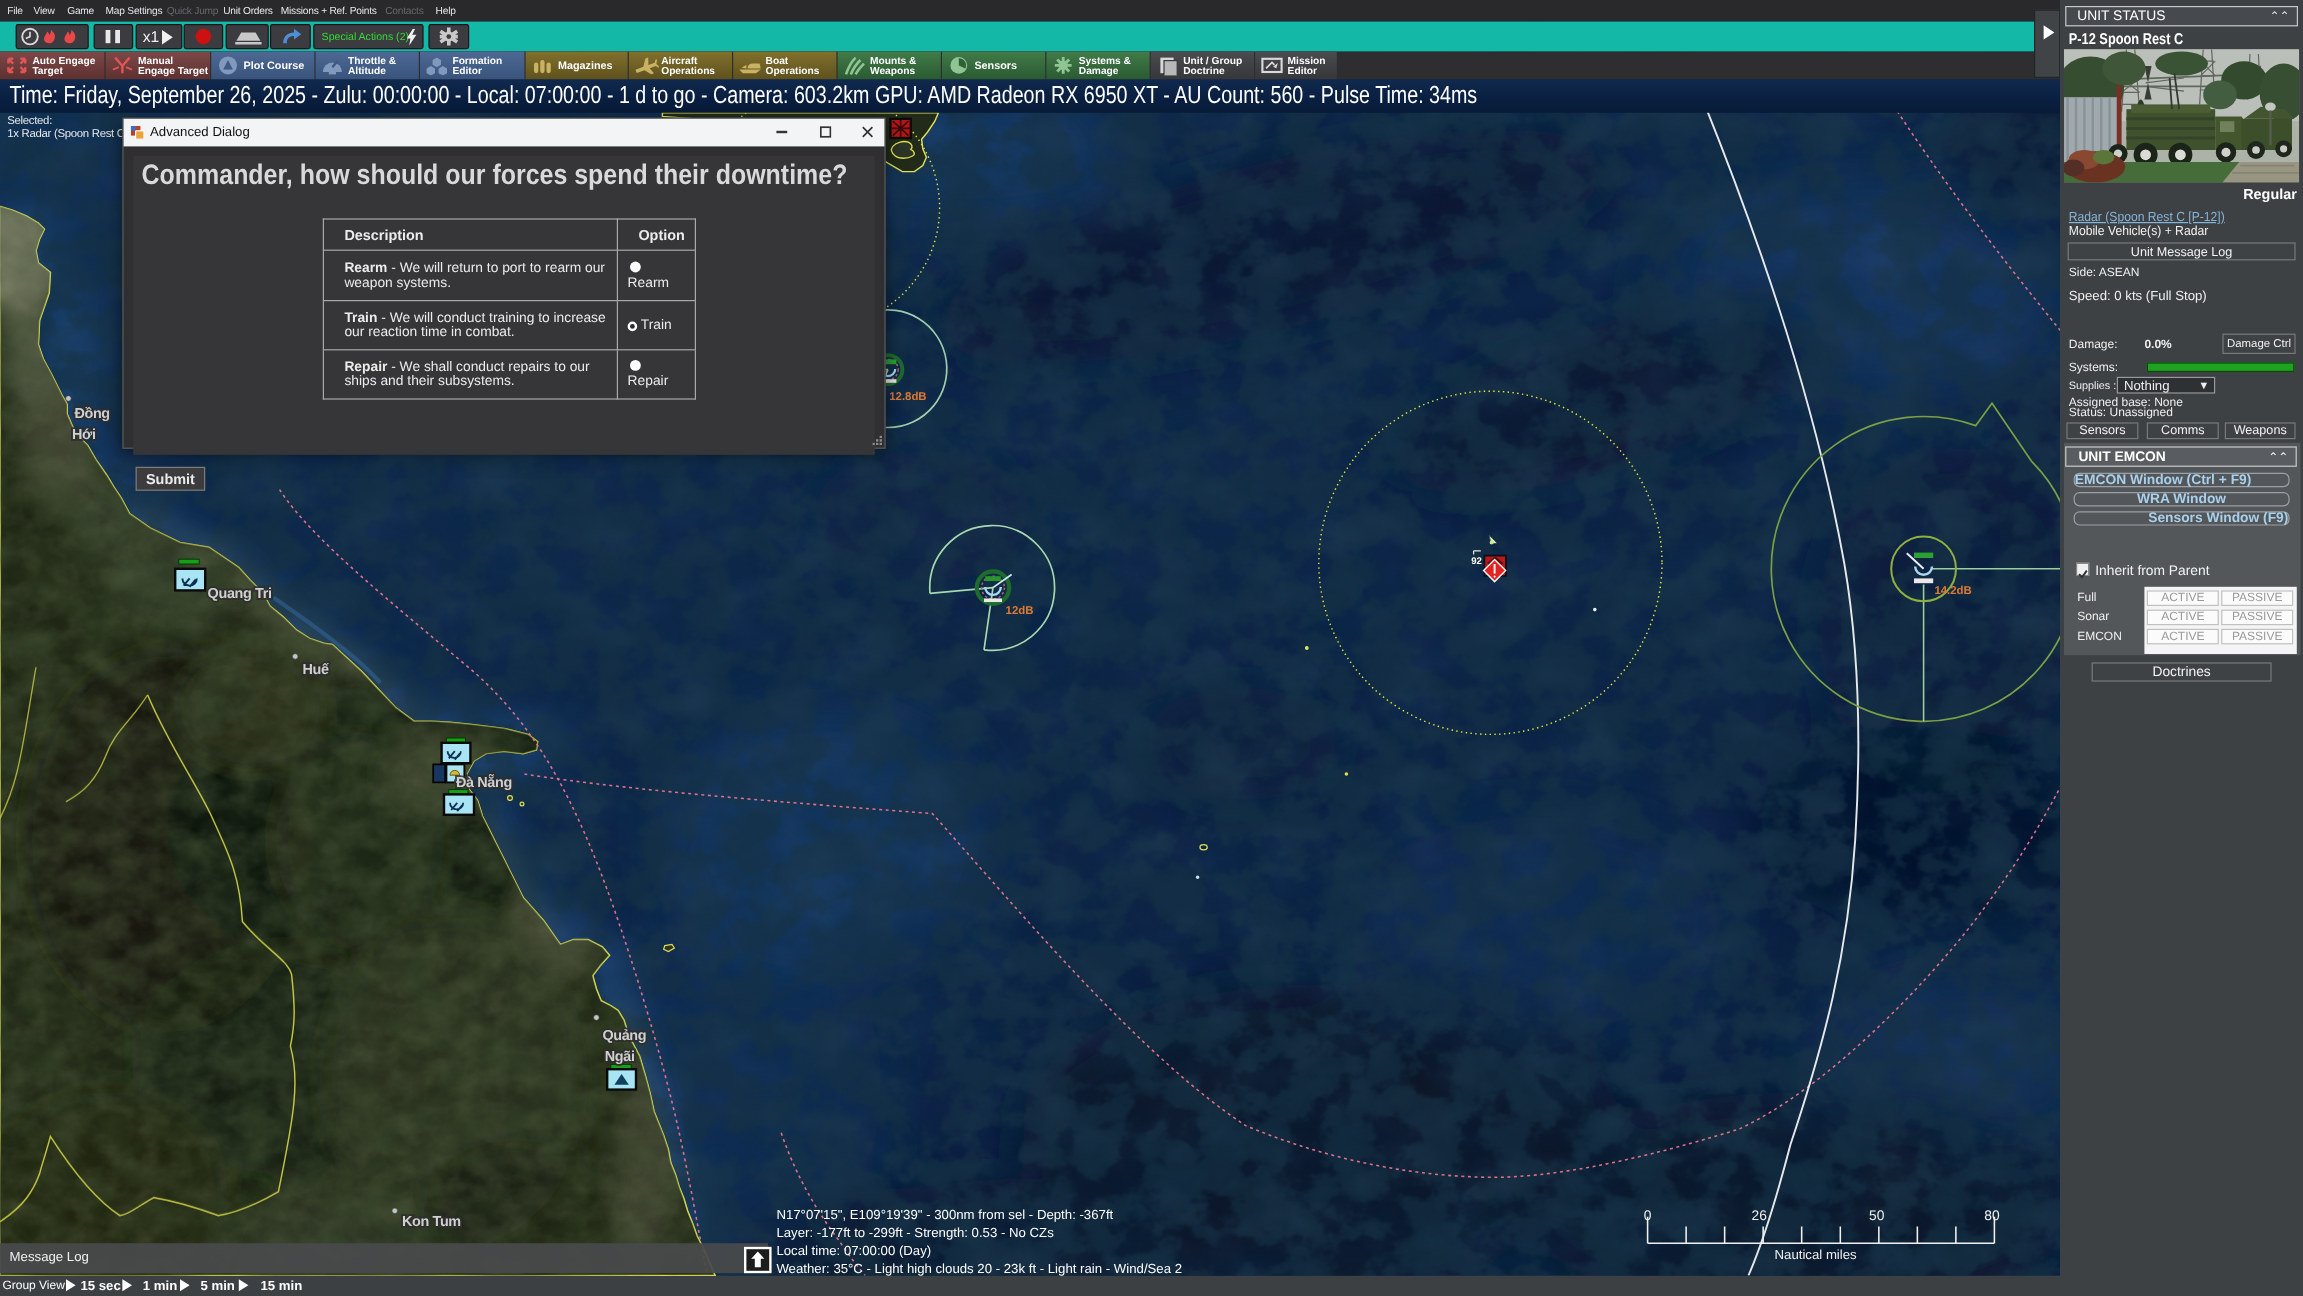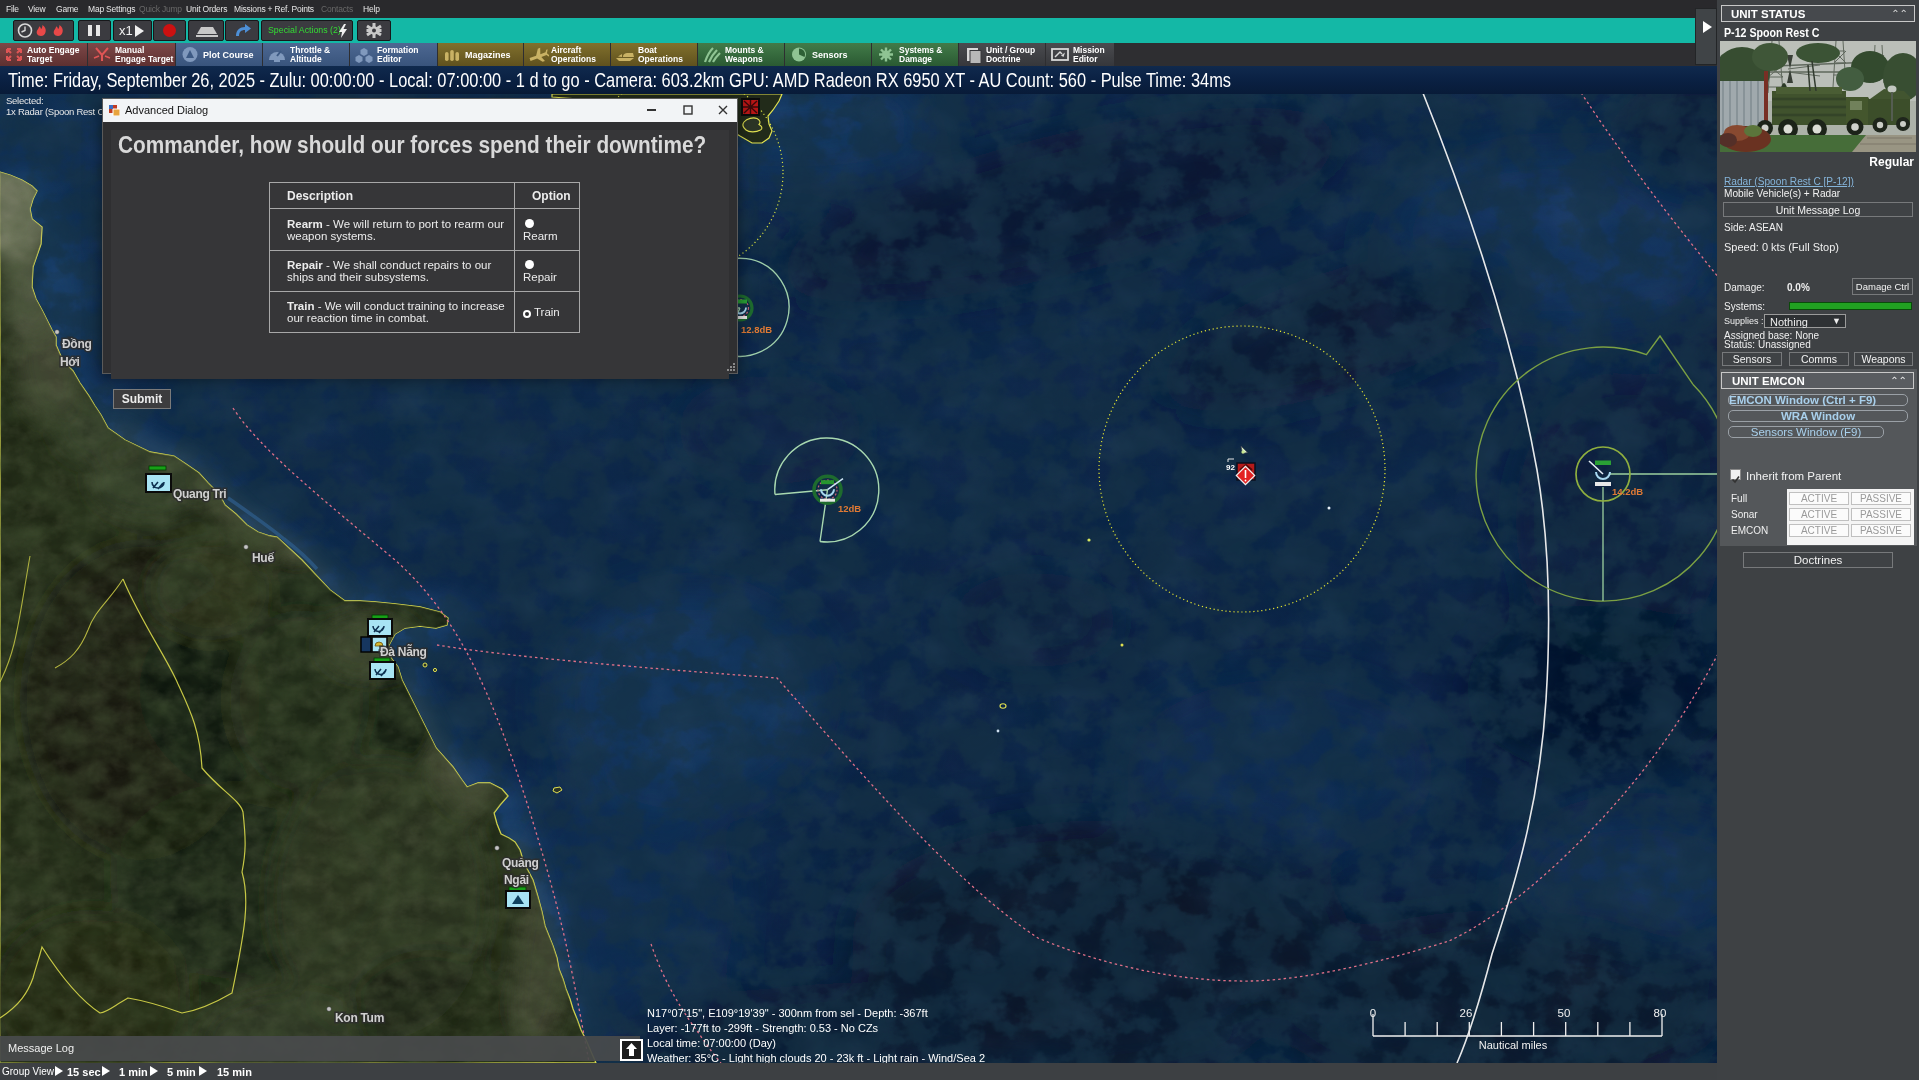--- a/index.html
+++ b/index.html
@@ -462,7 +462,7 @@
 <div id="handle" class="abs"></div>
 <div id="rightpanel" class="abs">
 <div style="position:absolute;left:4px;top:5px;width:194px;height:17px;background:#46494d;border:1px solid #c8c8c8">
-      <span style="position:absolute;left:9px;top:2px;font-size:11.5px;font-weight:bold;color:#fff">UNIT STATUS</span>
+      <span style="position:absolute;left:9px;top:2px;font-size:11.5px;font-weight:normal;color:#fff">UNIT STATUS</span>
       <span style="position:absolute;right:6px;top:2px;font-size:10px;color:#ddd">⌃⌃</span>
     </div>
 <div style="position:absolute;left:7px;top:25px;font-size:13px;font-weight:bold;color:#fff;transform:scaleX(0.82);transform-origin:0 0;white-space:nowrap">P-12 Spoon Rest C</div>

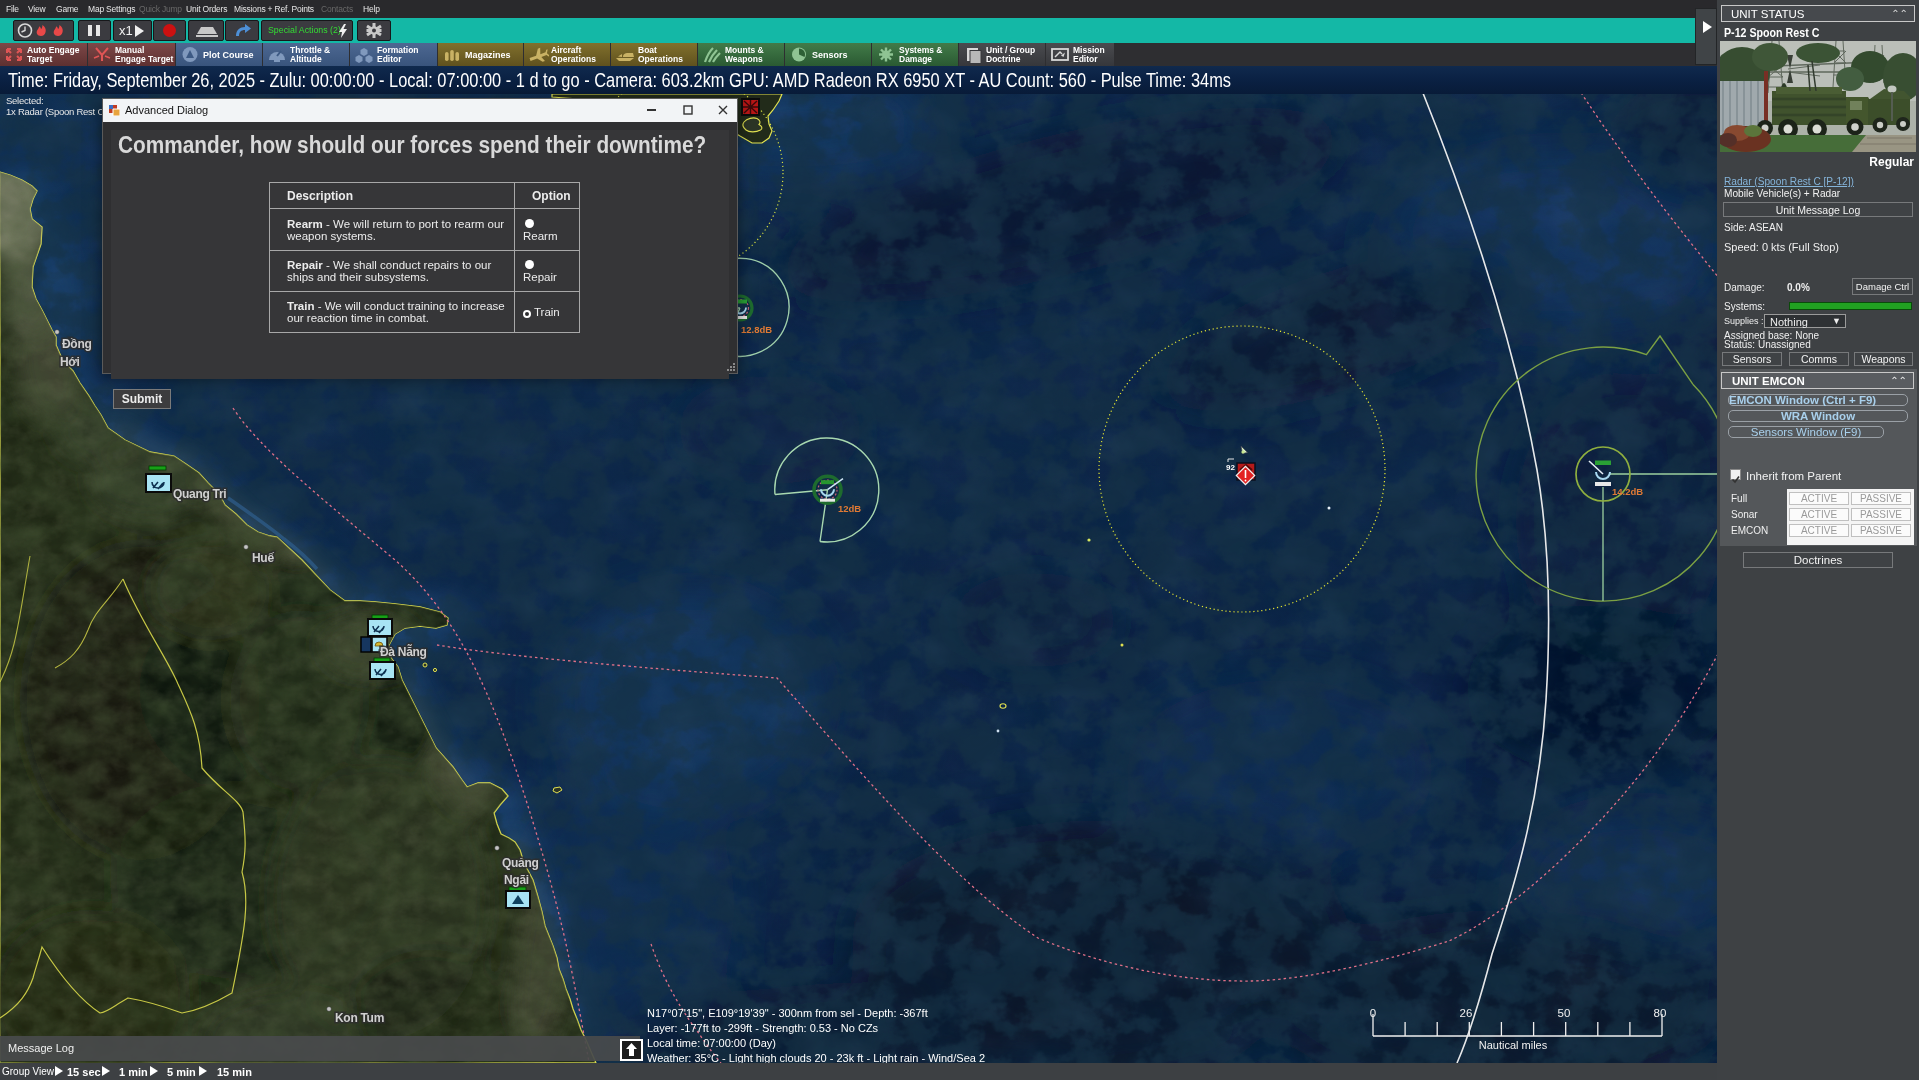--- a/index.html
+++ b/index.html
@@ -593,12 +593,12 @@
           <td style="padding:2px 4px 2px 8px"><span style="display:inline-block;width:9px;height:9px;border-radius:50%;background:#fff;margin-left:2px"></span><br>Rearm</td>
         </tr>
 <tr style="height:41px">
+          <td><b>Train</b> - We will conduct training to increase our reaction time in combat.</td>
+          <td style="padding:2px 4px 2px 8px"><span style="display:inline-block;width:8px;height:8px;border-radius:50%;background:#2c2c2e;border:2.5px solid #fff;vertical-align:-2px"></span> Train</td>
+        </tr>
+<tr style="height:41px">
           <td><b>Repair</b> - We shall conduct repairs to our ships and their subsystems.</td>
           <td style="padding:2px 4px 2px 8px"><span style="display:inline-block;width:9px;height:9px;border-radius:50%;background:#fff;margin-left:2px"></span><br>Repair</td>
-        </tr>
-<tr style="height:41px">
-          <td><b>Train</b> - We will conduct training to increase our reaction time in combat.</td>
-          <td style="padding:2px 4px 2px 8px"><span style="display:inline-block;width:8px;height:8px;border-radius:50%;background:#2c2c2e;border:2.5px solid #fff;vertical-align:-2px"></span> Train</td>
         </tr>
 </tbody>
     </table>

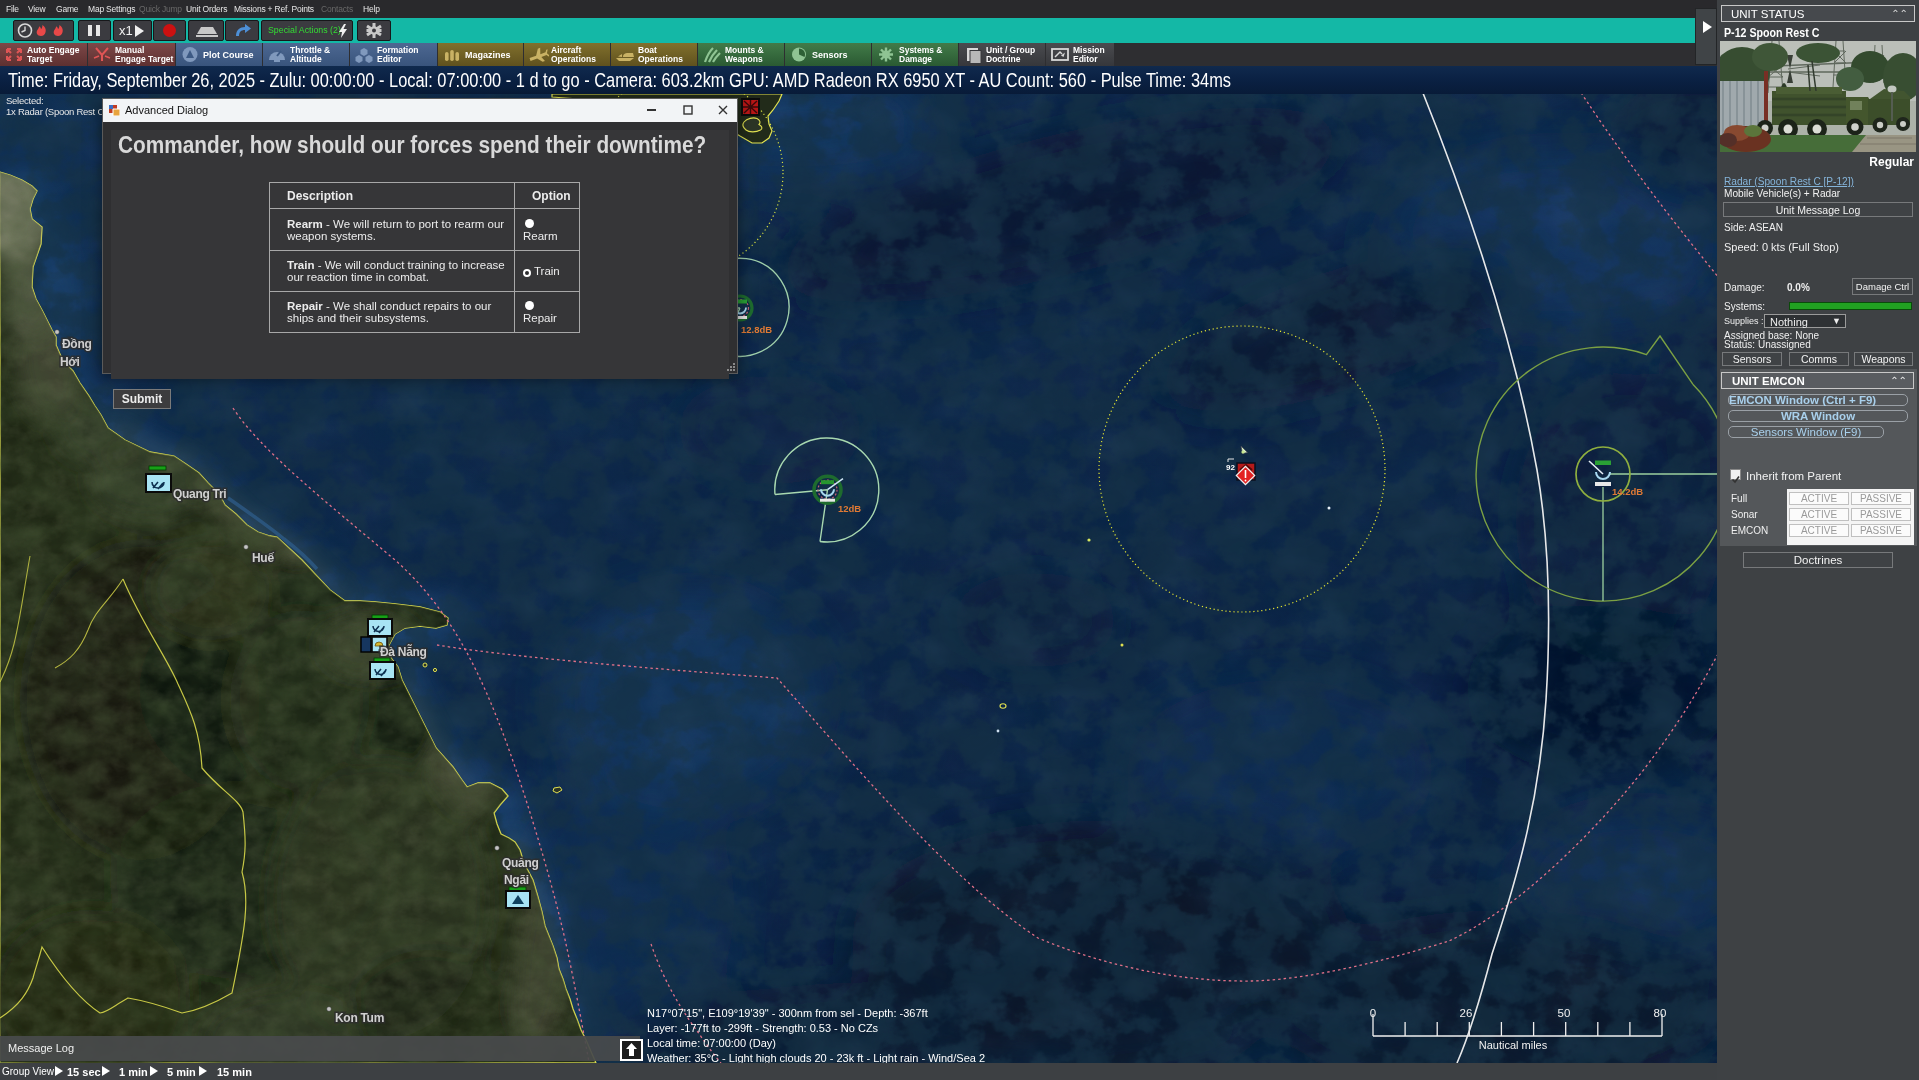--- a/index.html
+++ b/index.html
@@ -546,7 +546,7 @@
       </div>
 <div style="position:absolute;left:8px;top:25px;width:180px;height:12px;border:1px solid #9aa0a6;border-radius:5px;color:#a9d0ec;font-size:11.5px;font-weight:bold;text-align:left;line-height:11px">EMCON Window (Ctrl + F9)</div>
 <div style="position:absolute;left:8px;top:41px;width:180px;height:12px;border:1px solid #9aa0a6;border-radius:5px;color:#a9d0ec;font-size:11.5px;font-weight:bold;text-align:center;line-height:11px">WRA Window</div>
-<div style="position:absolute;left:8px;top:57px;width:156px;height:12px;border:1px solid #9aa0a6;border-radius:5px;color:#a9d0ec;font-size:11.5px;font-weight:normal;text-align:center;line-height:11px">Sensors Window (F9)</div>
+<div style="position:absolute;left:8px;top:57px;width:180px;height:12px;border:1px solid #9aa0a6;border-radius:5px;color:#a9d0ec;font-size:11.5px;font-weight:bold;text-align:right;line-height:11px">Sensors Window (F9)</div>
 <div style="position:absolute;left:10px;top:100px;width:11px;height:11px;background:#f0f0f0;border:1px solid #888"><svg width="9" height="9">
           <path d="M1.5,4.5 L4,7 L8,1.5" stroke="#333" stroke-width="1.6" fill="none"></path>
         </svg></div>

